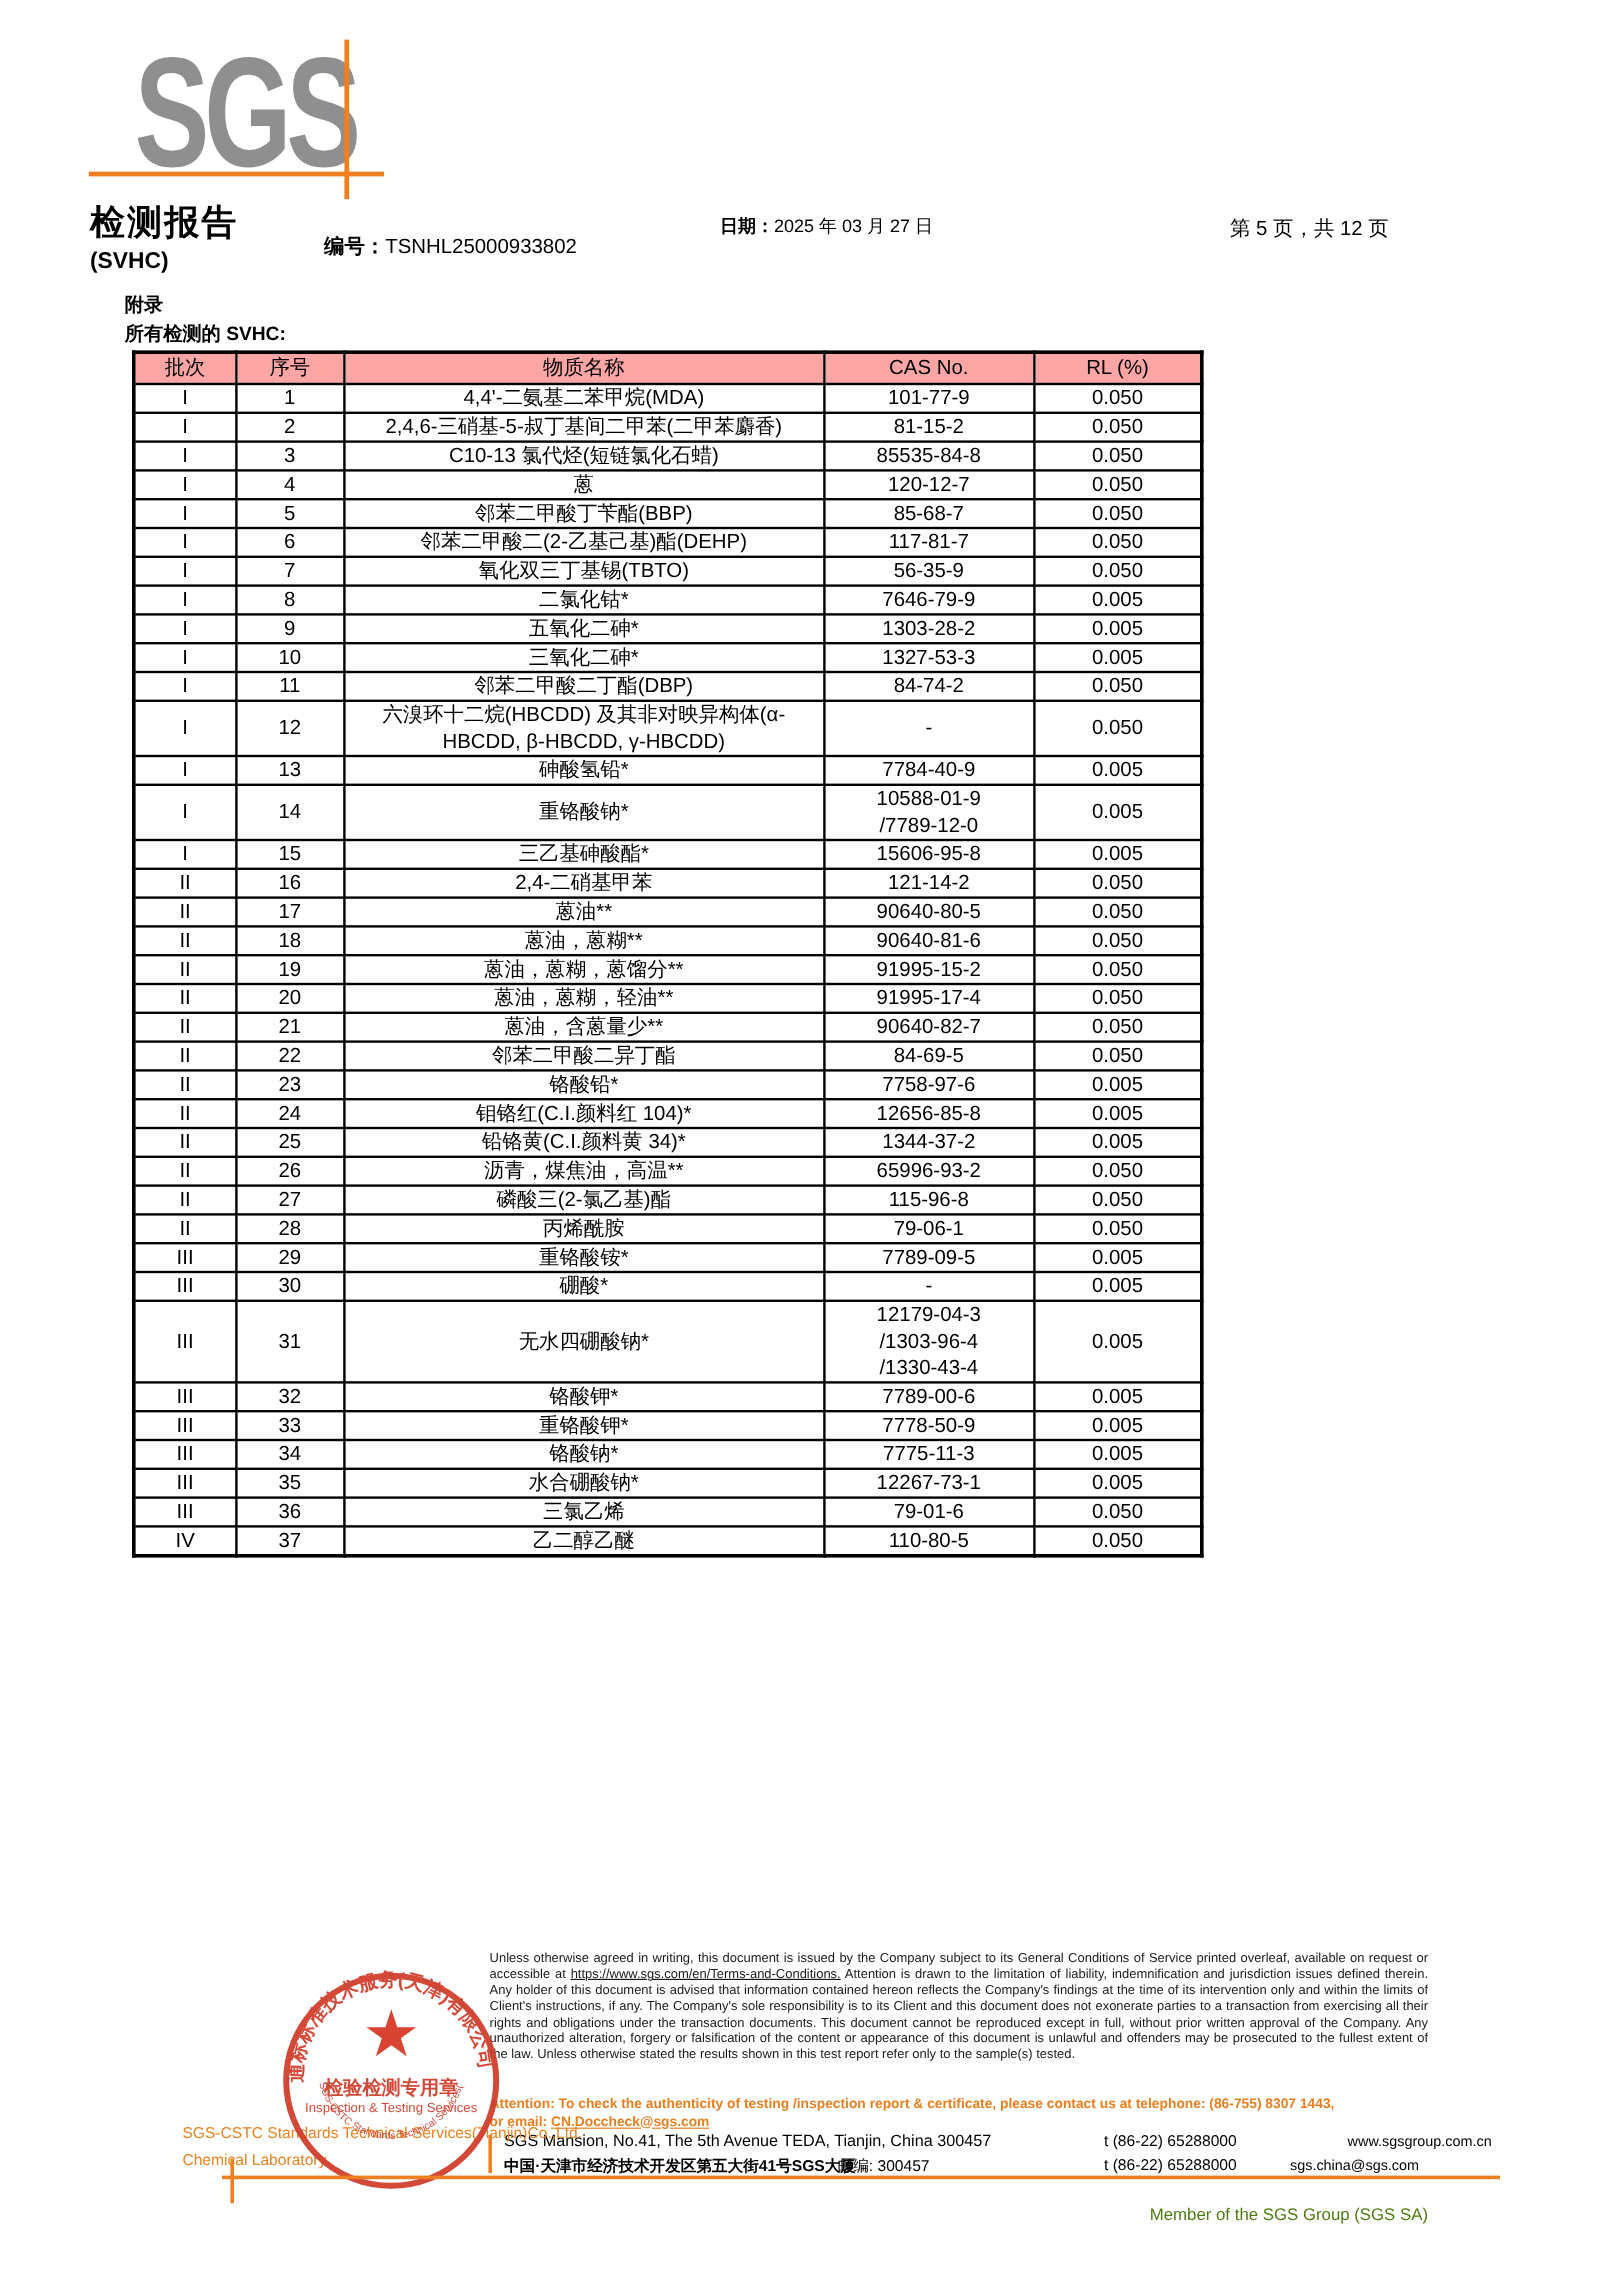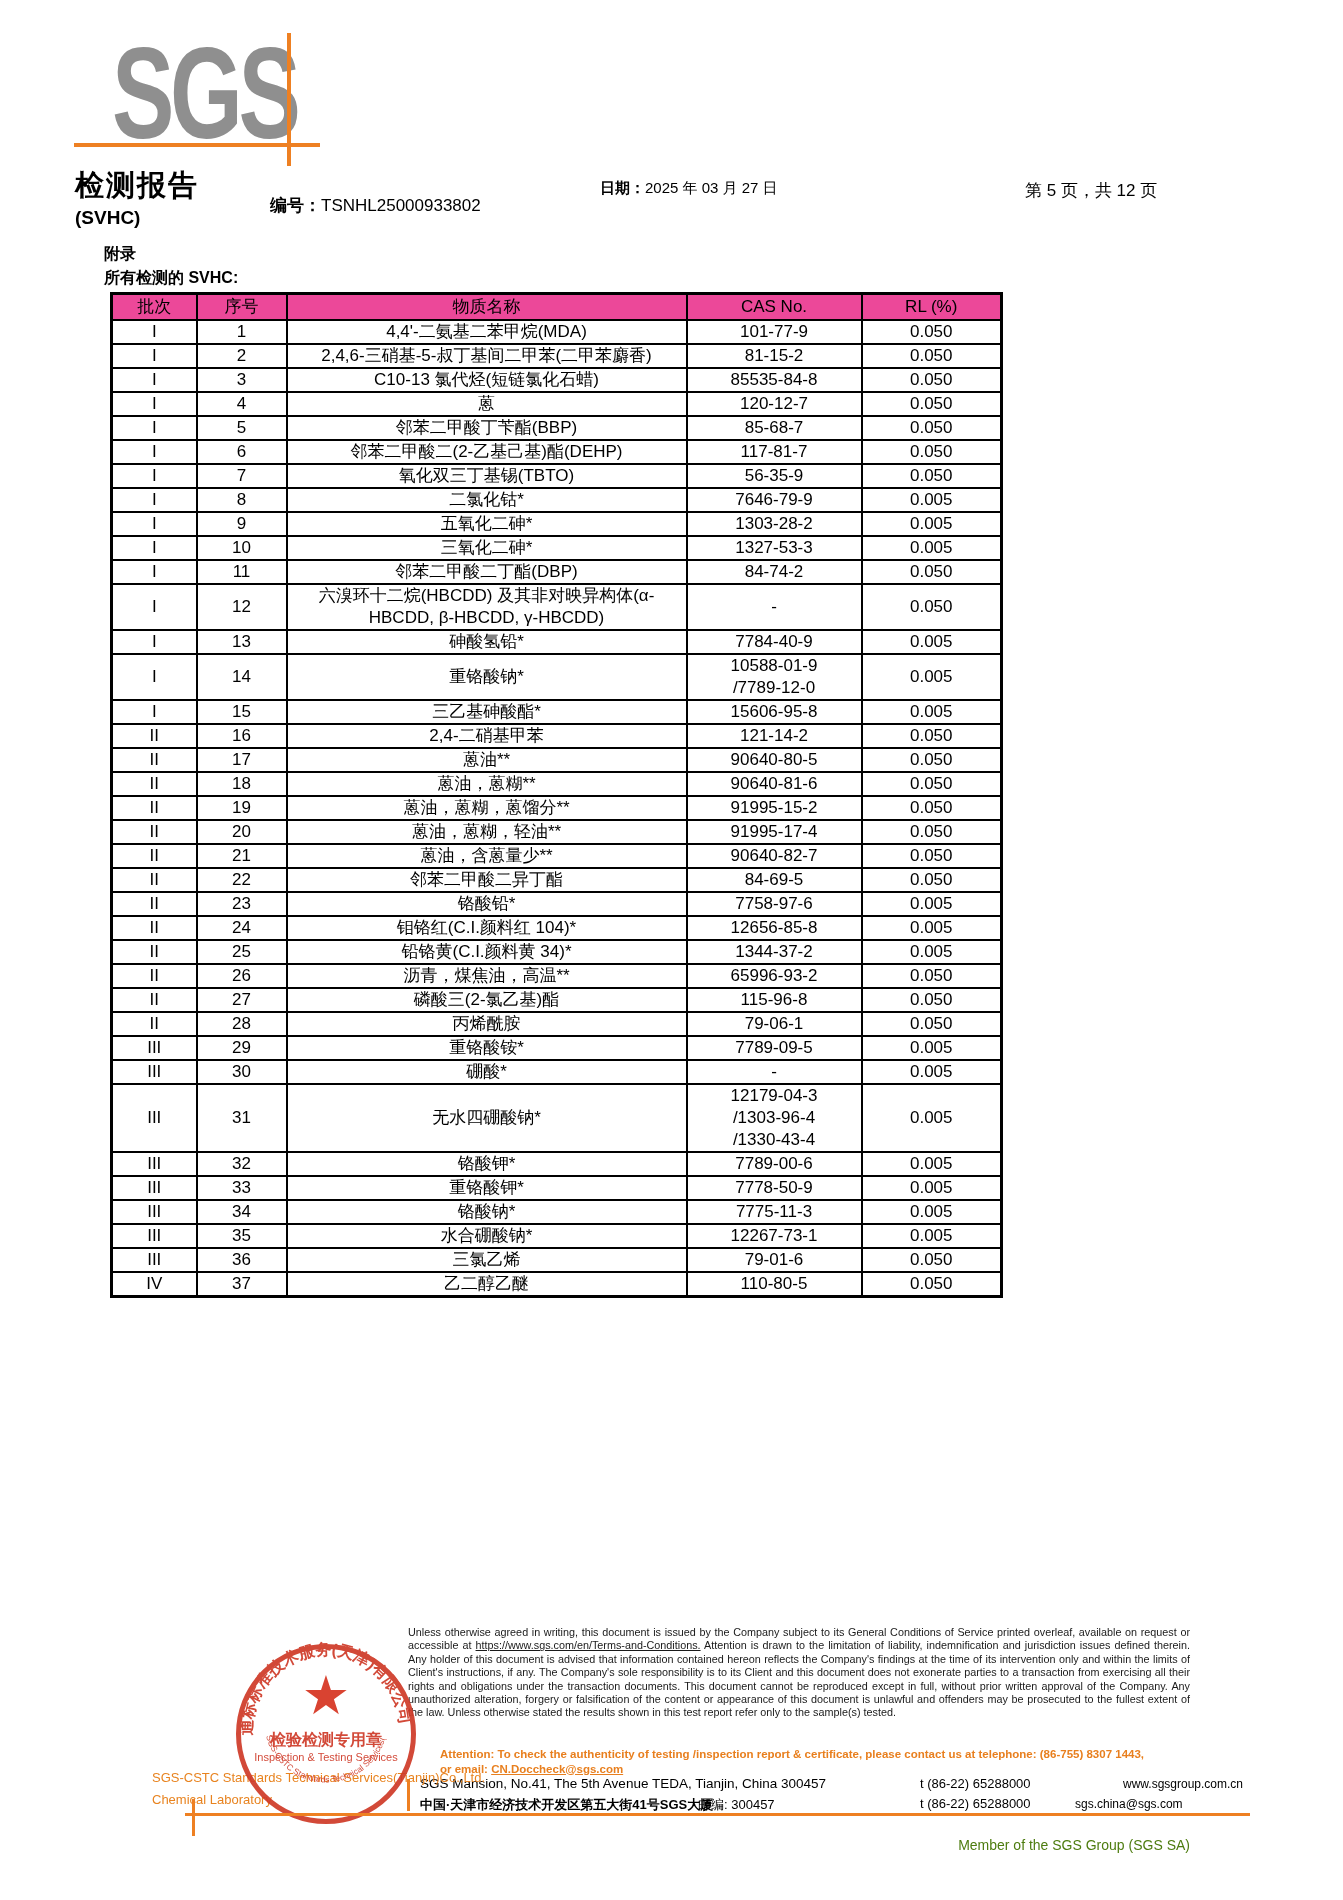--- a/index.html
+++ b/index.html
@@ -37,7 +37,7 @@
     border:2px solid #000; text-align:center; vertical-align:middle;
     padding:0 3px; line-height:22px; height:24px; overflow:hidden;
   }
-  table.svhc thead th { background:#ec4899; font-weight:normal; height:26px; }
+  table.svhc thead th { background:#fca5a5; font-weight:normal; height:26px; }
   td.cas-cell { white-space:pre-line; }
 
   

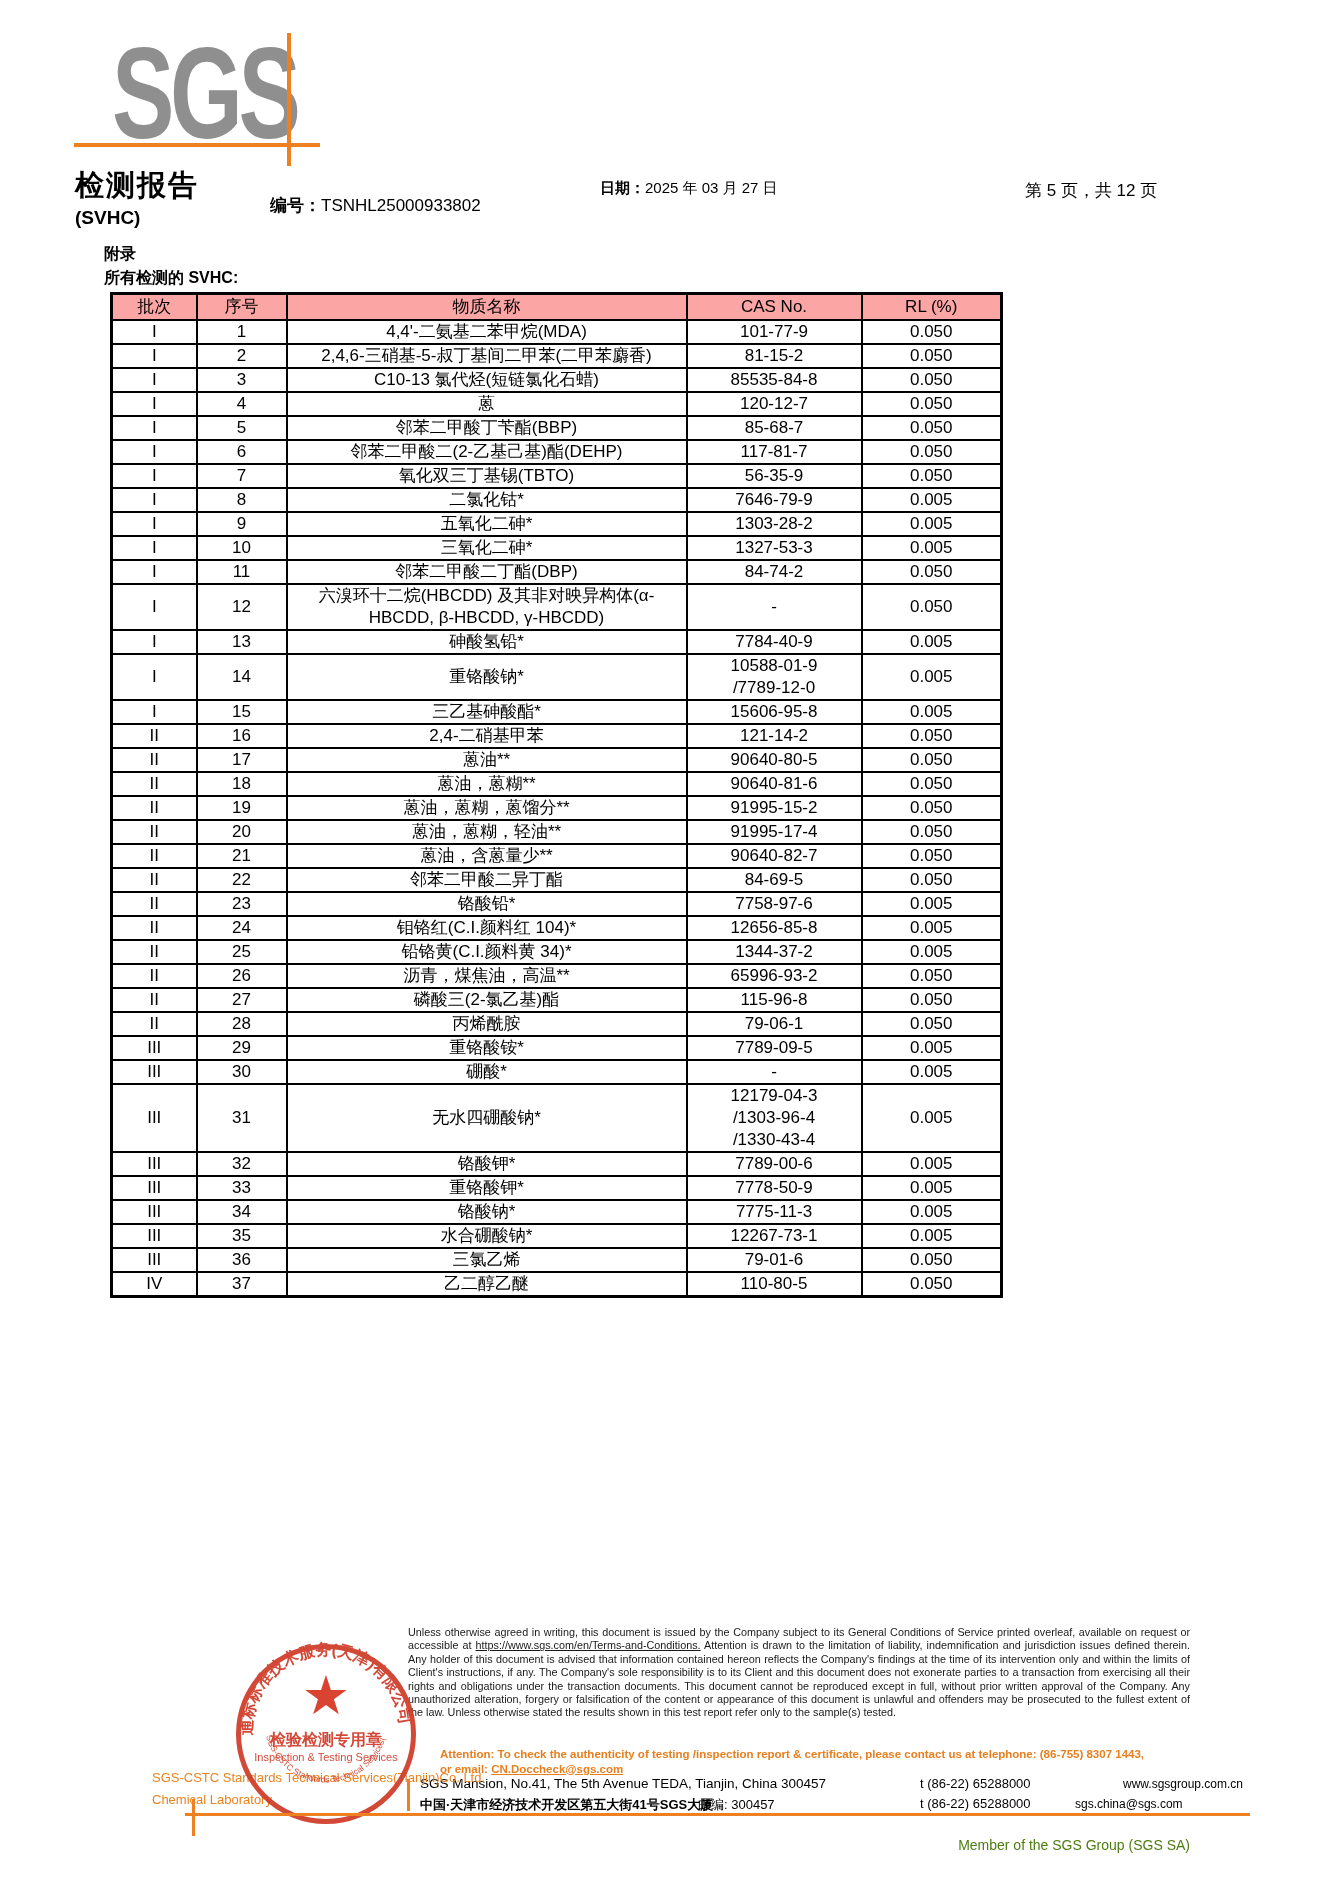--- a/index.html
+++ b/index.html
@@ -61,7 +61,7 @@
     line-height:13.4px; text-align:justify; color:#1a1a1a; z-index:2; }
   .u { text-decoration:underline; }
   .attention { left:408px; top:1747px; width:782px; font-size:11.5px; font-weight:bold;
-    color:#e87f1e; line-height:14.5px; z-index:2;margin-left:32px; }
+    color:#e87f1e; line-height:14.5px; z-index:2; }
   .addr-bar { left:407px; top:1779px; width:3px; height:32px; background:#ee8022; }
   .addr-en  { left:420px; top:1776px; font-size:13.5px; }
   .addr-cn  { left:420px; top:1796px; font-size:13px; font-weight:bold; }

